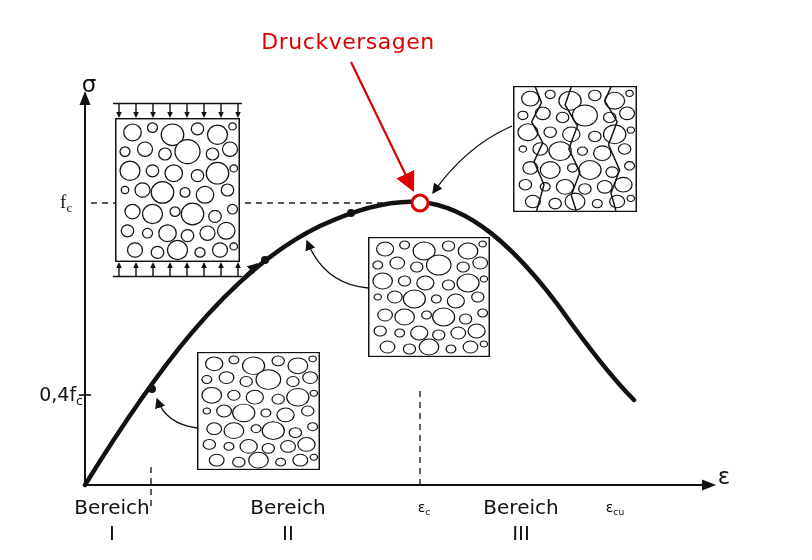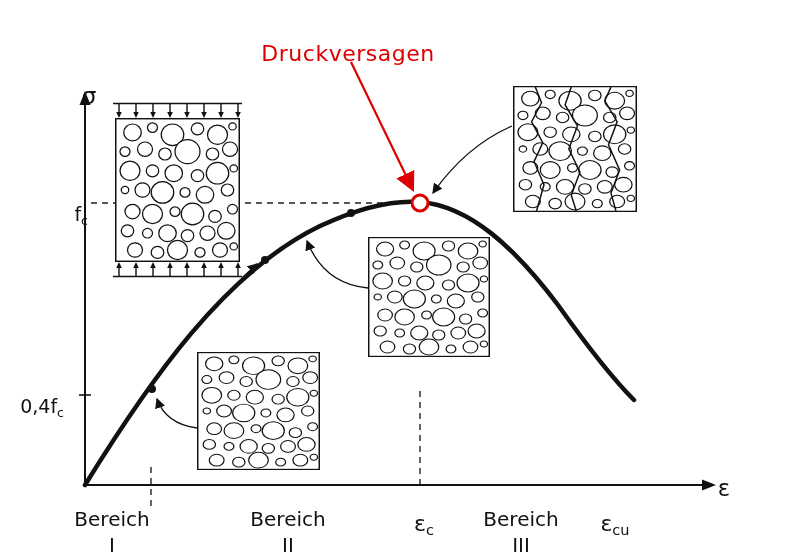--- a/index.html
+++ b/index.html
@@ -18,7 +18,6 @@
     color:#111;
     z-index:5;
     line-height:1.3;
-    margin-top:12px;
   }
   .centered{transform:translateX(-50%);}
   .rightalign{transform:translateX(-100%);}

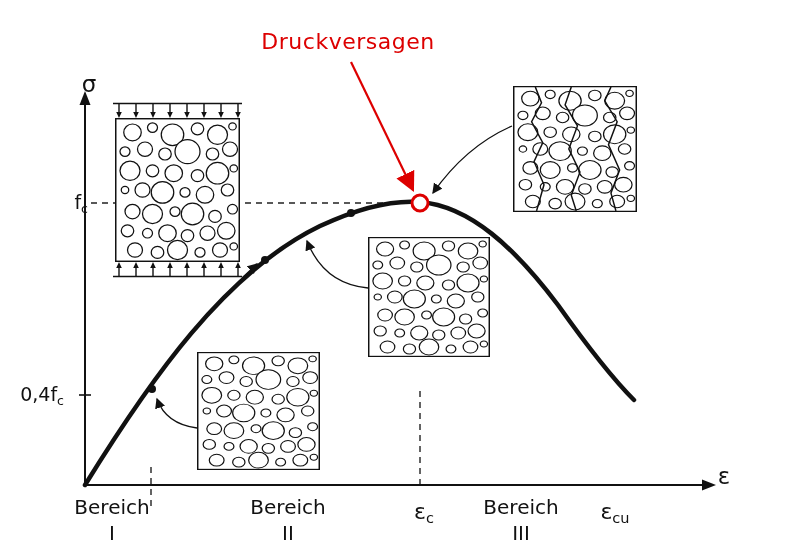--- a/index.html
+++ b/index.html
@@ -192,7 +192,7 @@
 
   <div class="lbl axis-letter centered" style="left:724px;top:462px;">ε</div>
 
-  <div class="lbl tick rightalign" style="left:88px;top:190px;">
+  <div class="lbl tick rightalign" style="left:72px;top:190px;font-family:Liberation Serif, serif;">
     <span>f</span><span class="sub">c</span>
   </div>
 

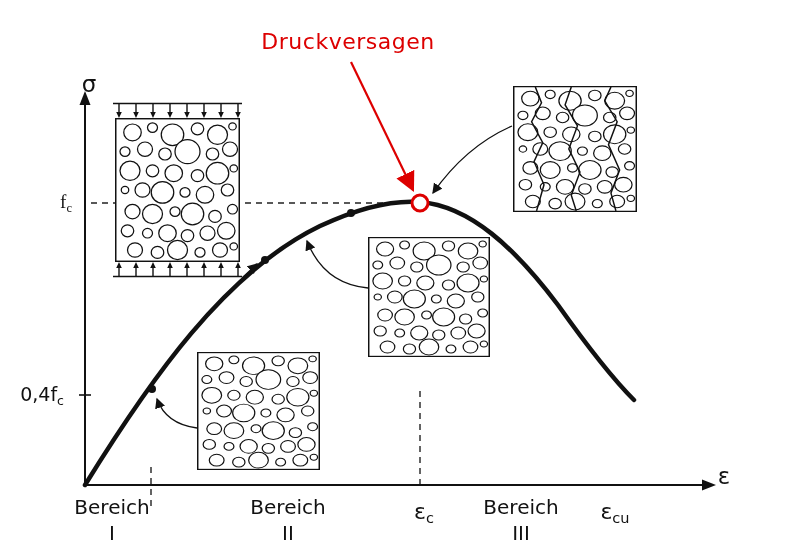--- a/index.html
+++ b/index.html
@@ -196,7 +196,7 @@
     <span>f</span><span class="sub">c</span>
   </div>
 
-  <div class="lbl tick rightalign" style="left:64px;top:382px;">
+  <div class="lbl tick rightalign" style="left:83px;top:382px;">
     <span>0,4f</span><span class="sub">c</span>
   </div>
 

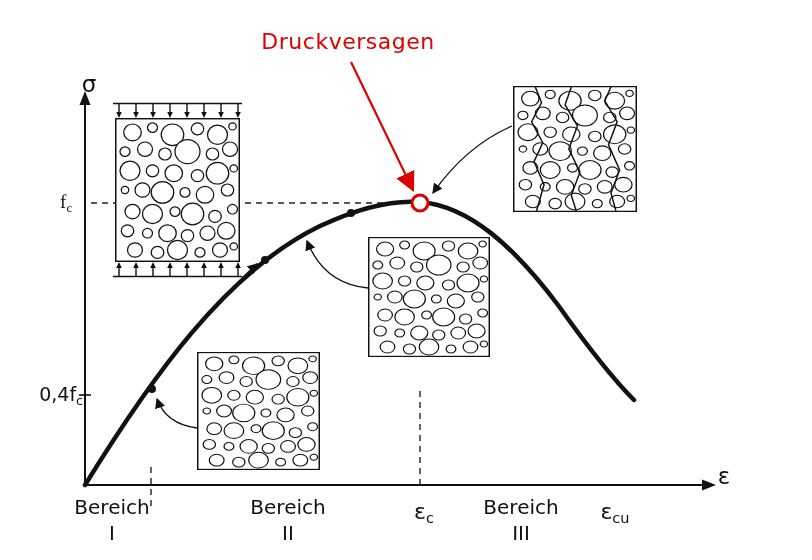--- a/index.html
+++ b/index.html
@@ -24,7 +24,7 @@
   .axis-letter{font-size:23px;}
   .tick{font-size:19px;}
   .tick .sub, .xtick .sub{font-size:0.66em;vertical-align:-0.28em;}
-  .xtick{font-size:22px;}
+  .xtick{font-size:14px;}
   .region{font-size:20px;text-align:center;}
   .druck{
     font-size:22px;

